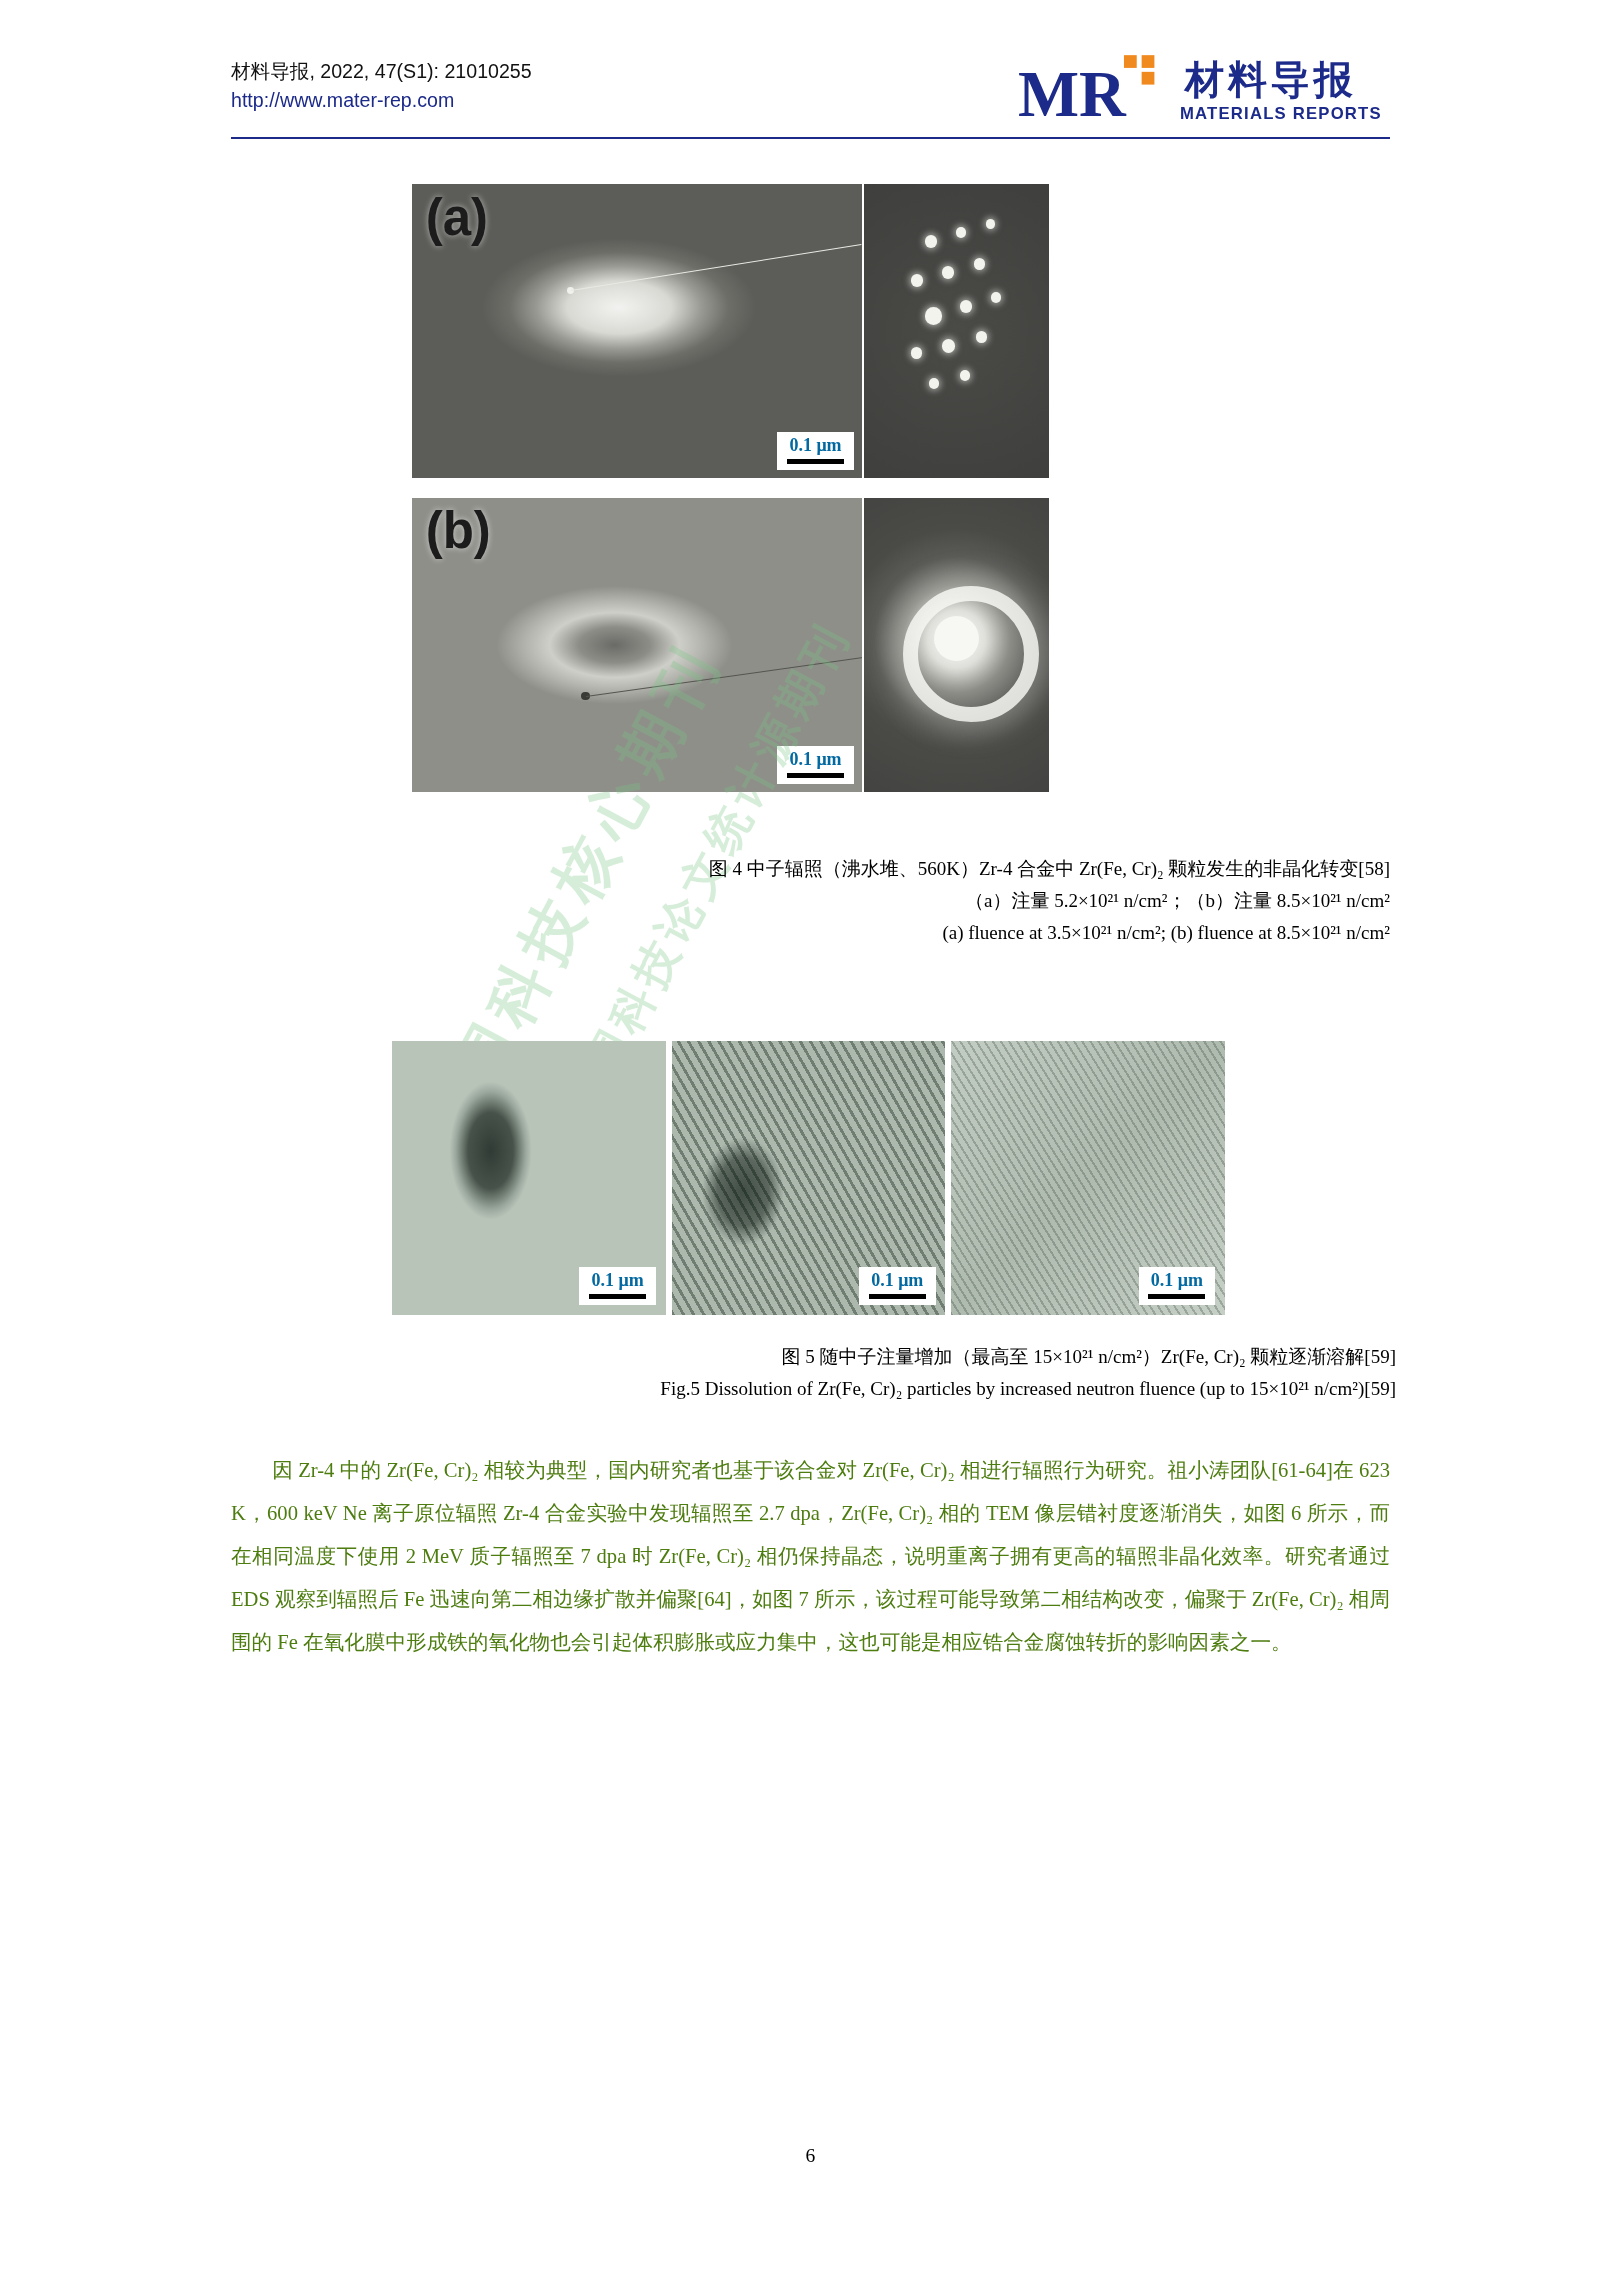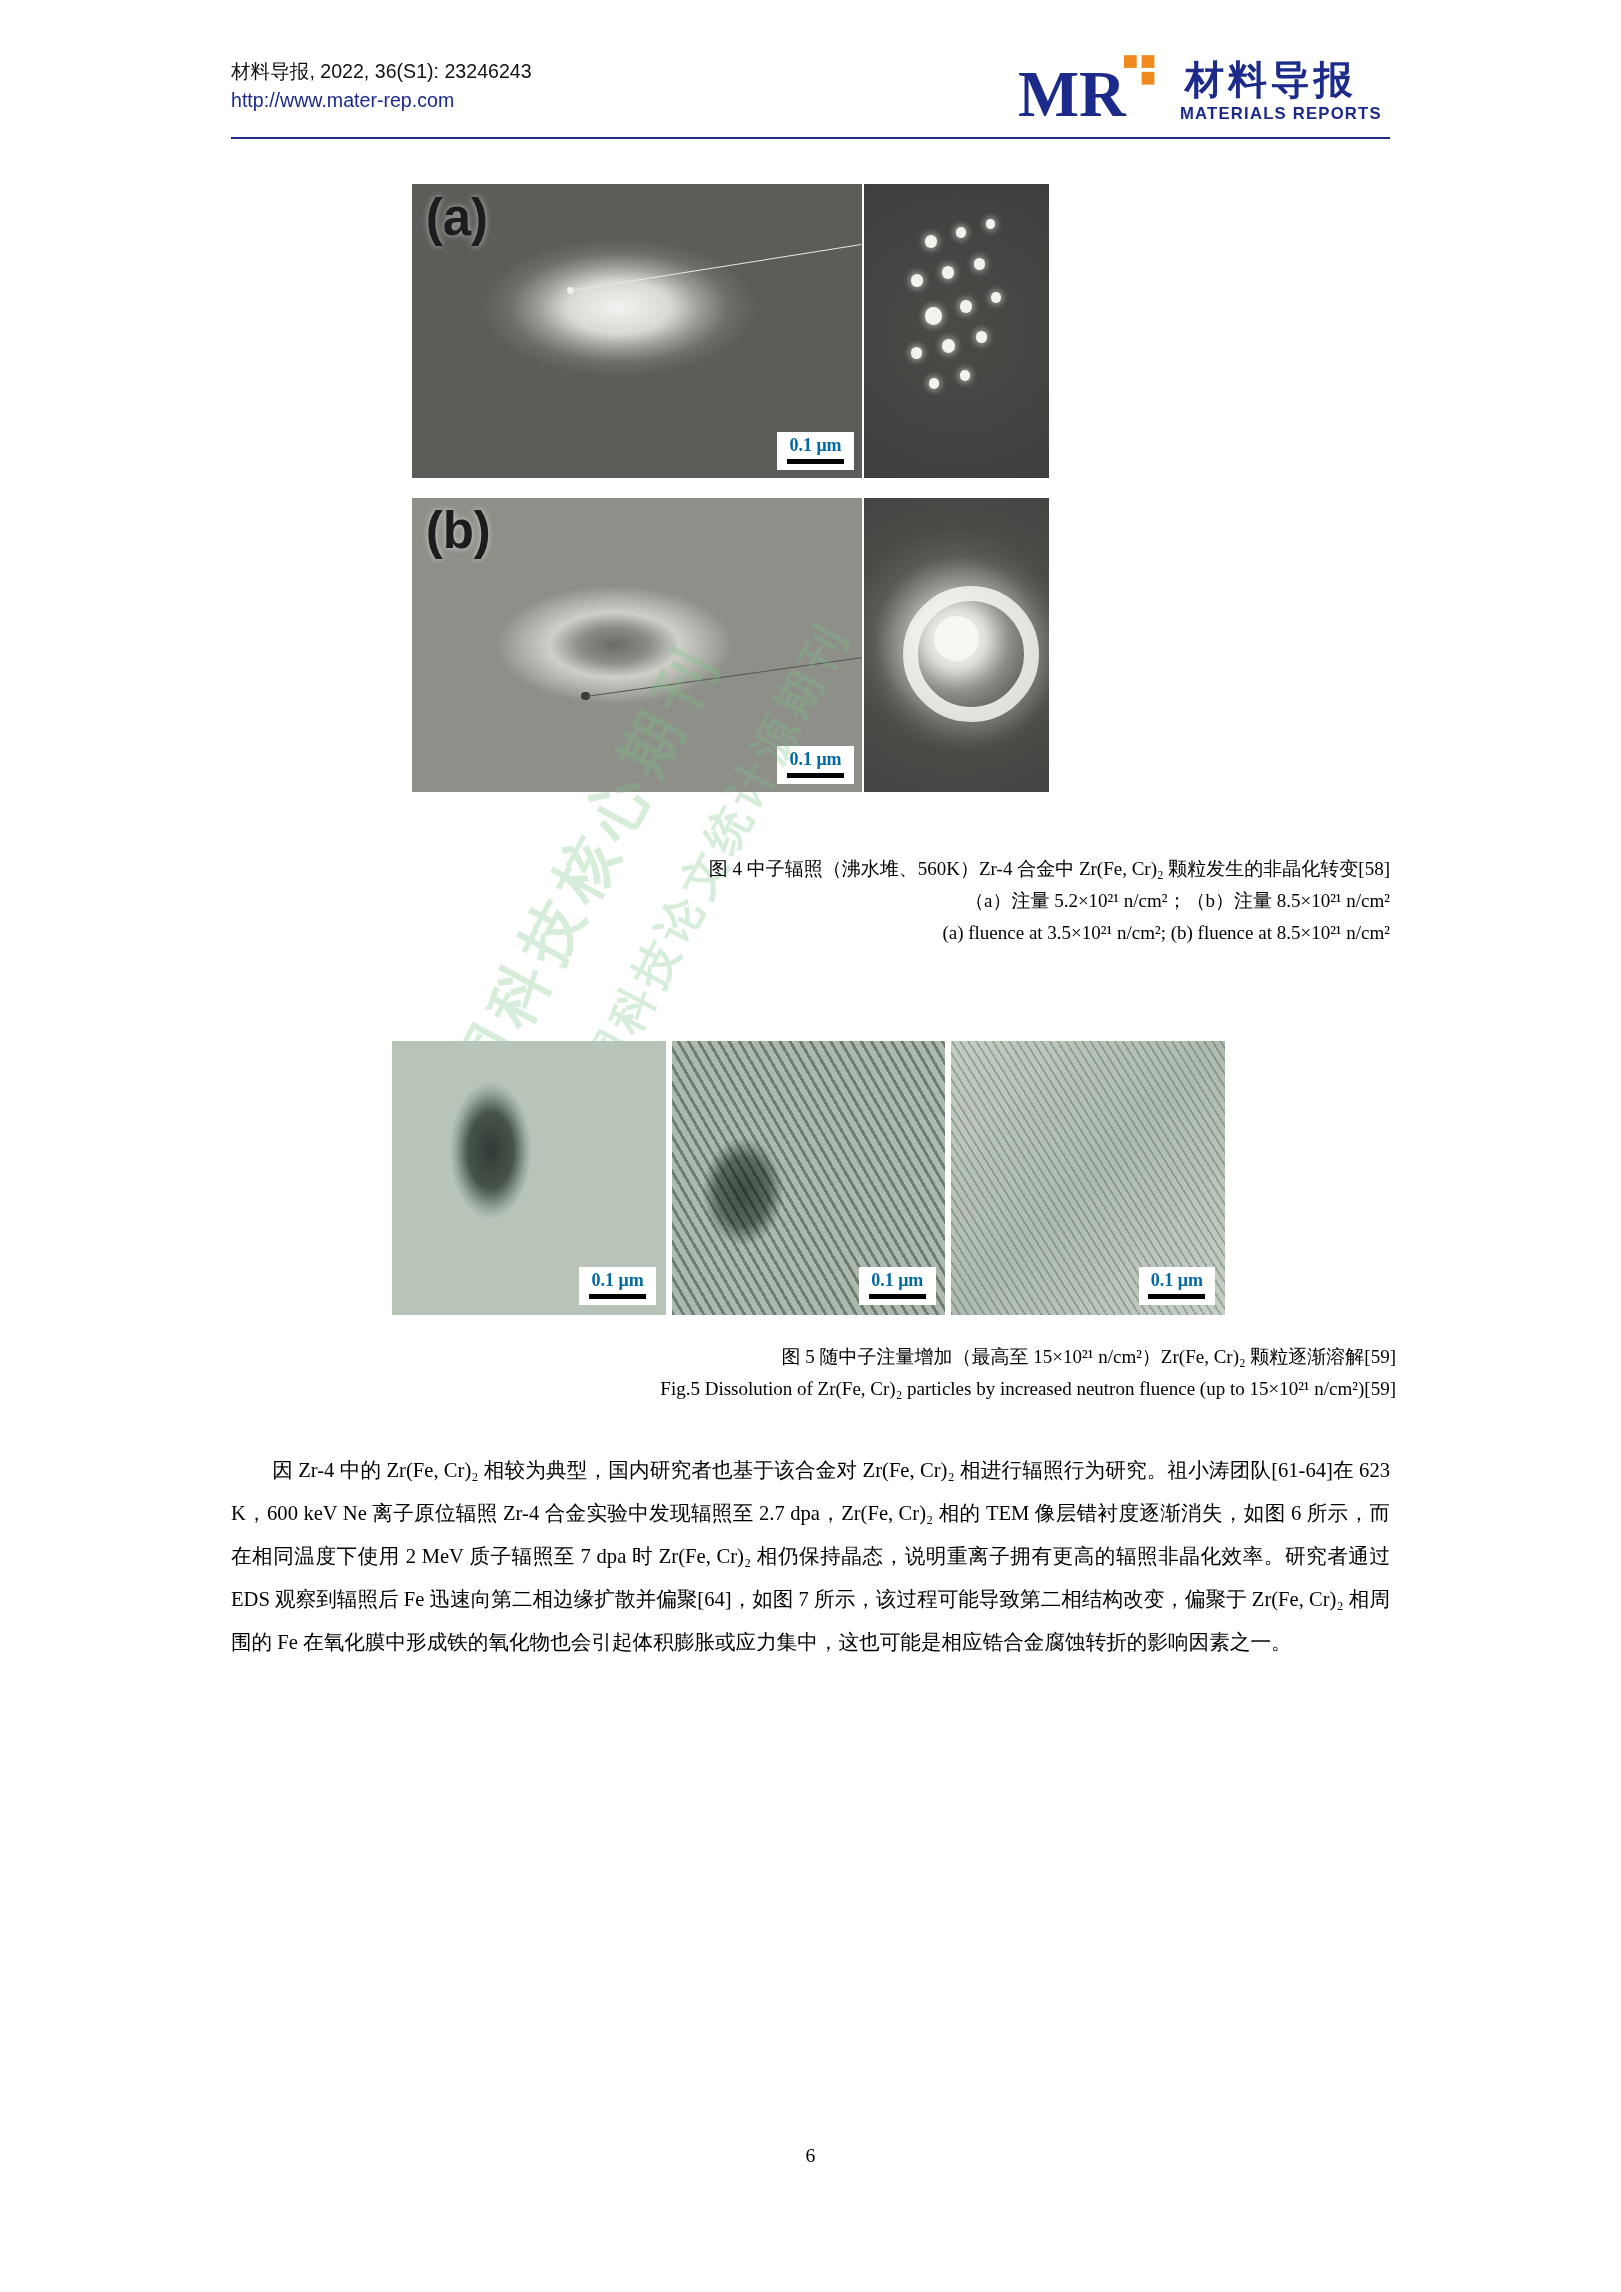--- a/index.html
+++ b/index.html
@@ -319,7 +319,7 @@
 
 <div class="page-header">
   <div class="journal-info">
-    <div class="line1">材料导报, 2022, 36(S1): 23246243</div>
+    <div class="line1">材料导报, 2022, 47(S1): 21010255</div>
     <div class="line2">http://www.mater-rep.com</div>
   </div>
 

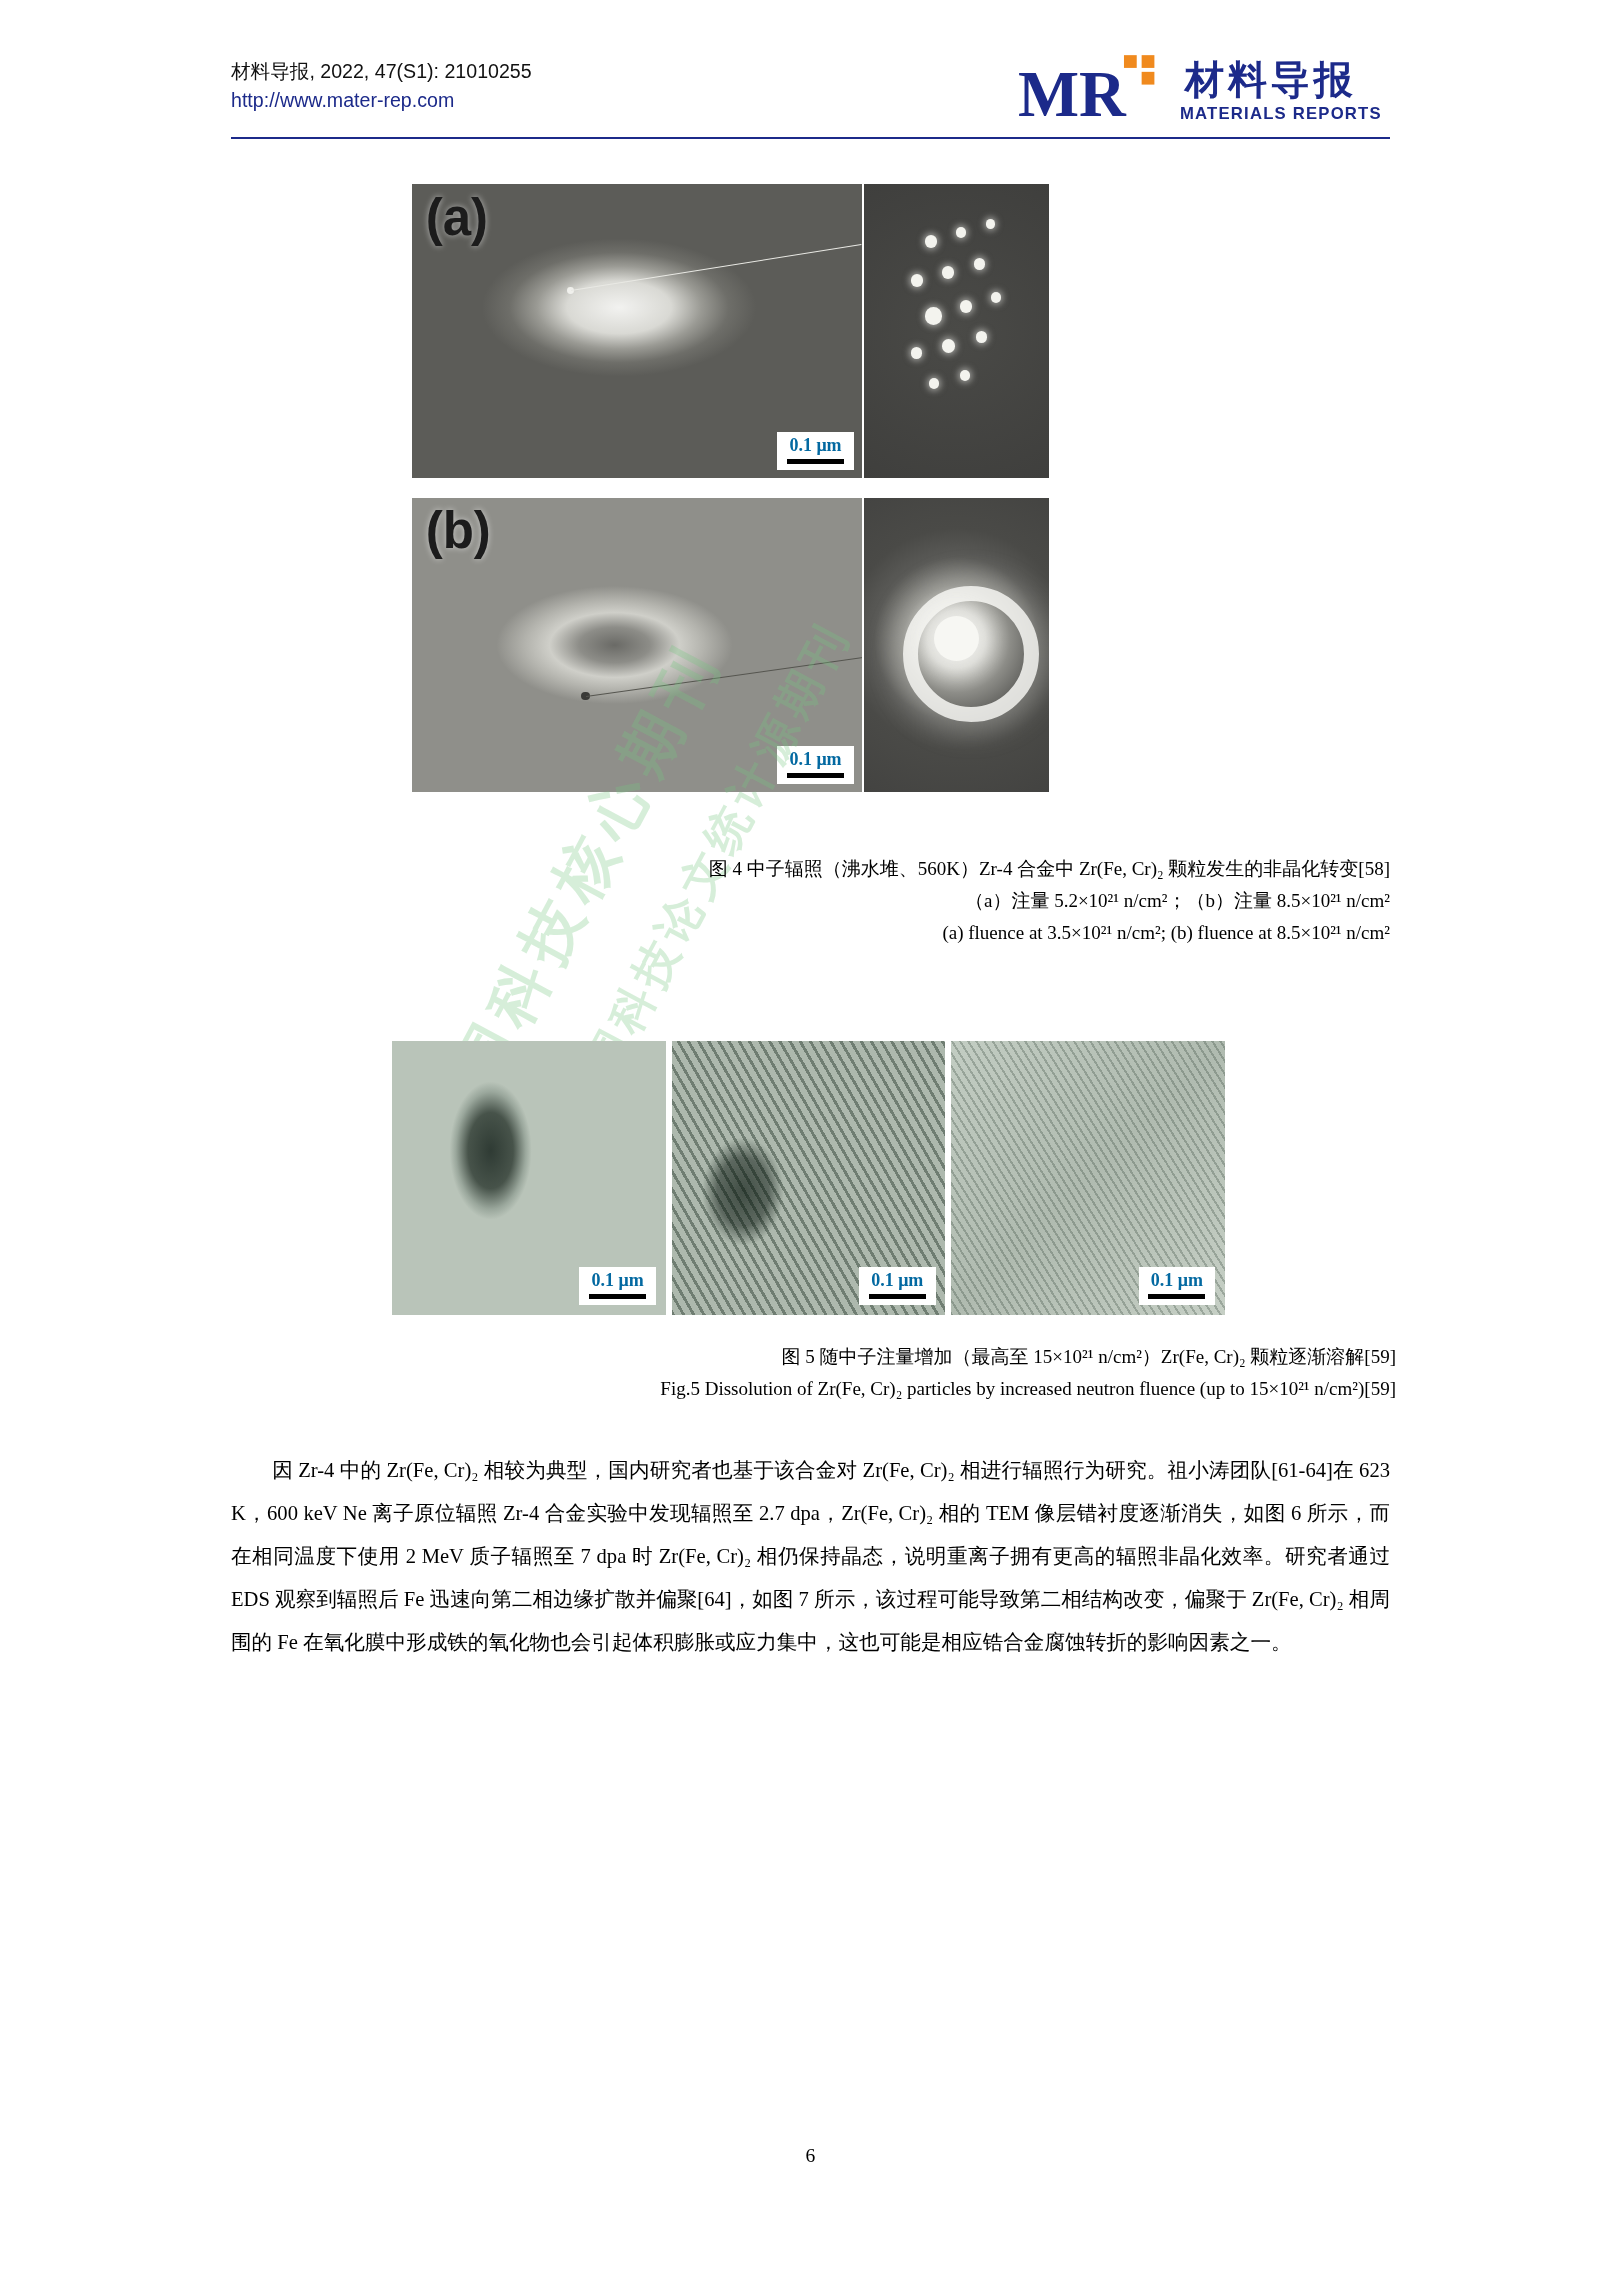--- a/index.html
+++ b/index.html
@@ -275,7 +275,7 @@
     font-size: 20.6px;
     line-height: 43px;
     text-align: justify;
-    color: #000000;
+    color: #4d7c0f;
   }
   .body-text p { margin: 0; text-indent: 2em; }
 

